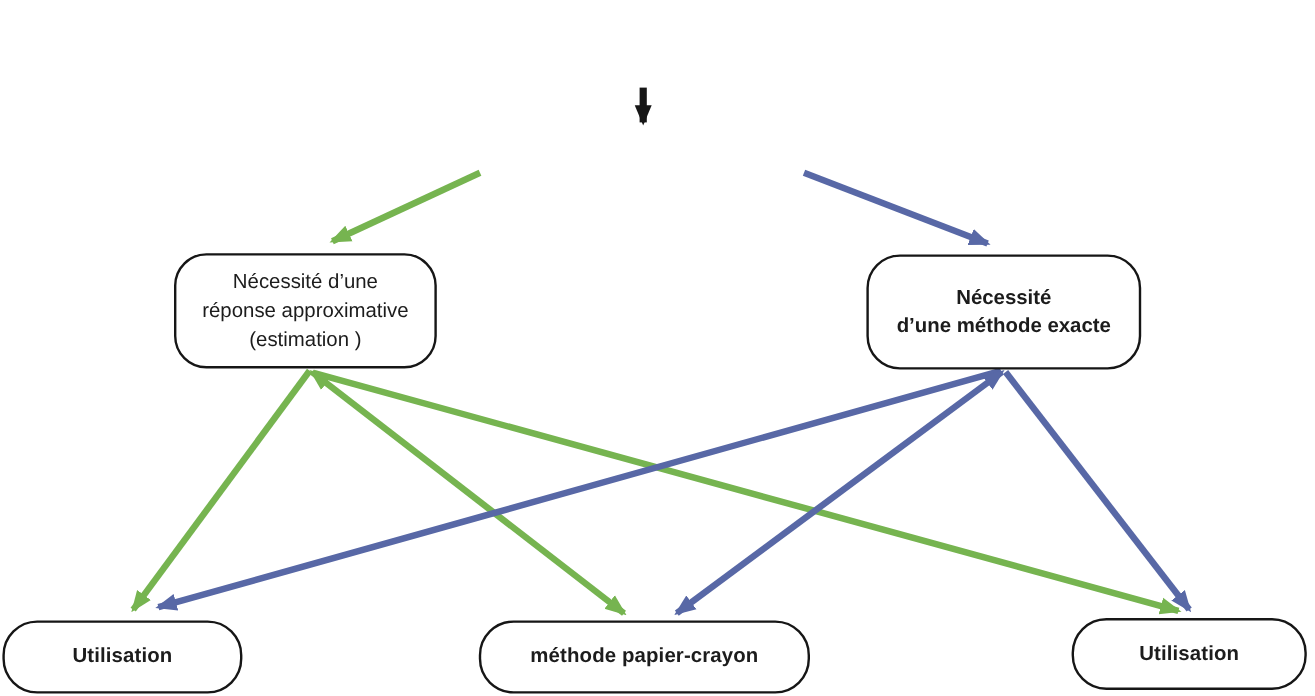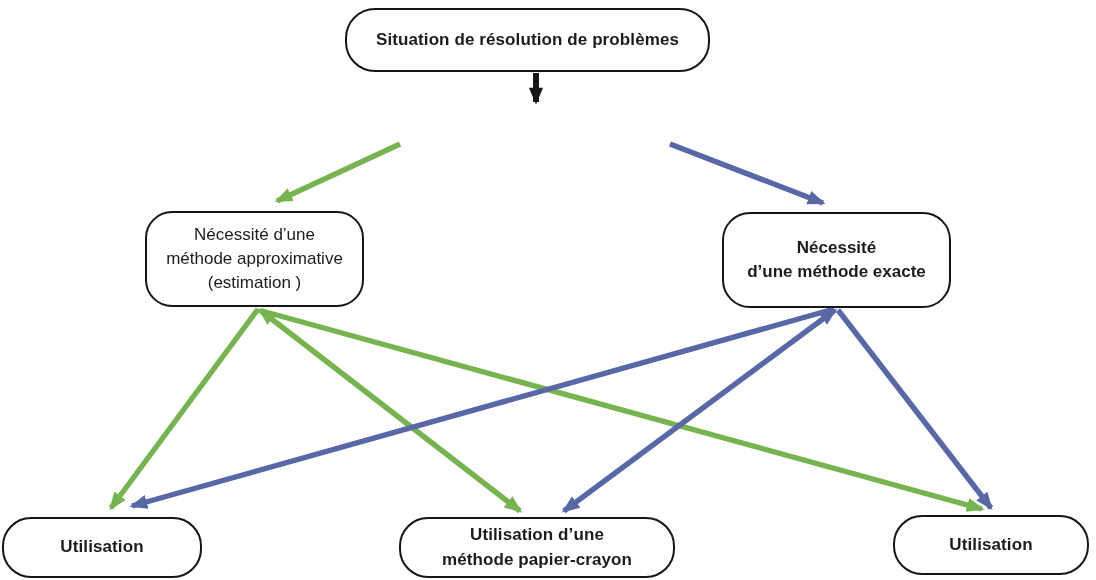--- a/index.html
+++ b/index.html
@@ -66,9 +66,6 @@
     <line class="ln-blue" x1="838" y1="310" x2="991" y2="508" marker-end="url(#ah-blue)"></line>
   </svg>
 
-  <div class="node bold" id="node-situation">
-    <span class="line">Situation de résolution de problèmes</span>
-  </div>
 
 
   <div class="node" id="node-estimation">

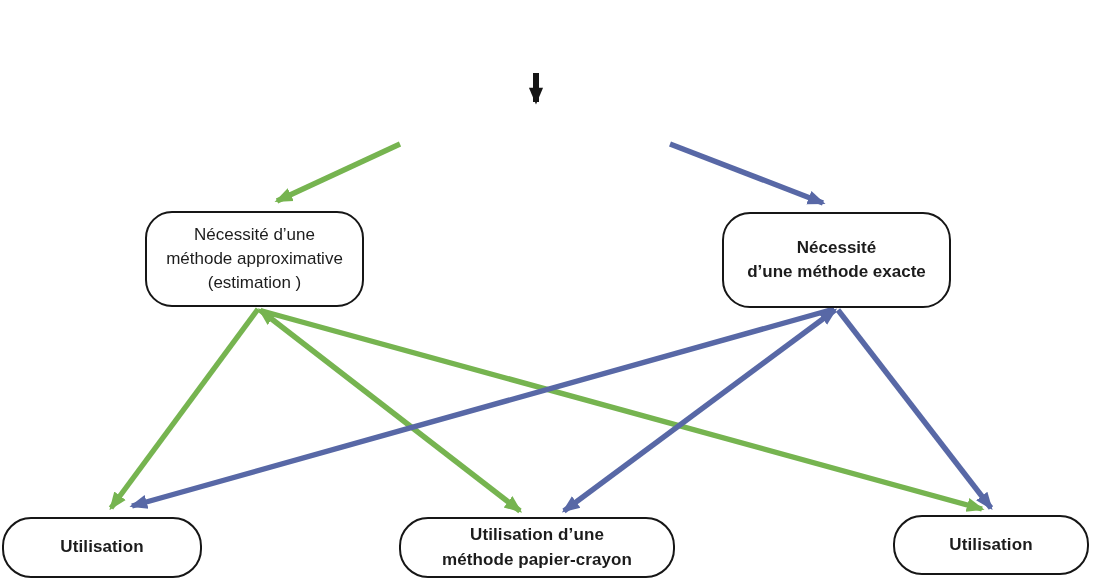--- a/index.html
+++ b/index.html
@@ -70,7 +70,7 @@
 
   <div class="node" id="node-estimation">
     <span class="line">Nécessité d’une</span>
-    <span class="line">méthode approximative</span>
+    <span class="line">réponse approximative</span>
     <span class="line">(estimation )</span>
   </div>
 

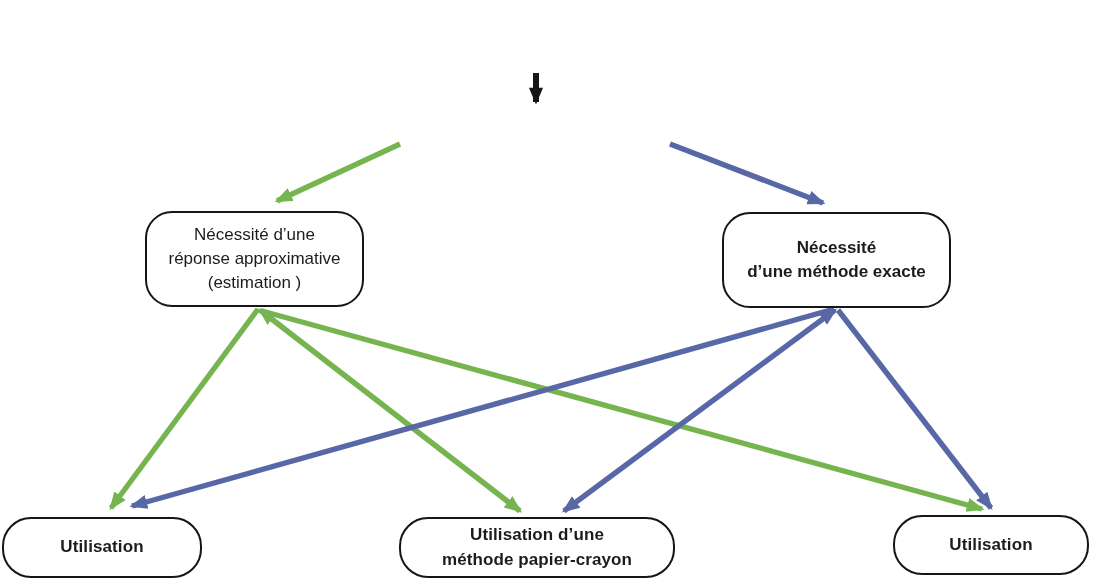--- a/index.html
+++ b/index.html
@@ -84,7 +84,6 @@
   </div>
 
   <div class="node bold" id="node-papier">
-    <span class="line">Utilisation d’une</span>
     <span class="line">méthode papier-crayon</span>
   </div>
 

